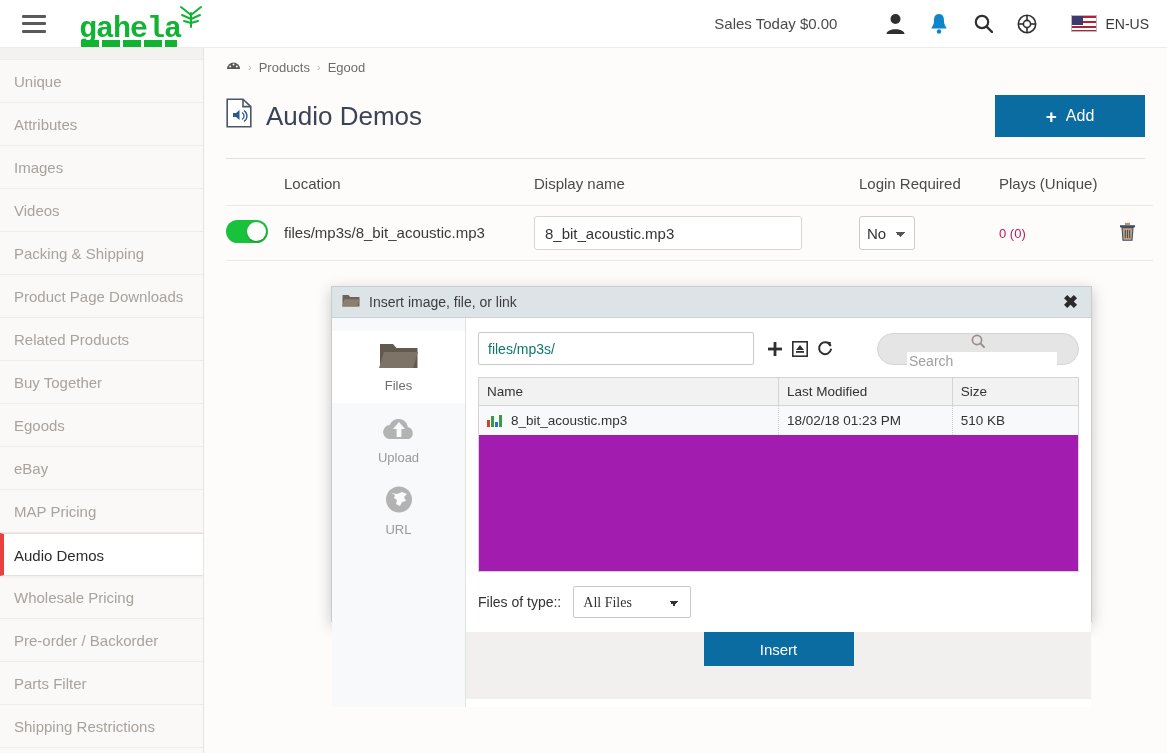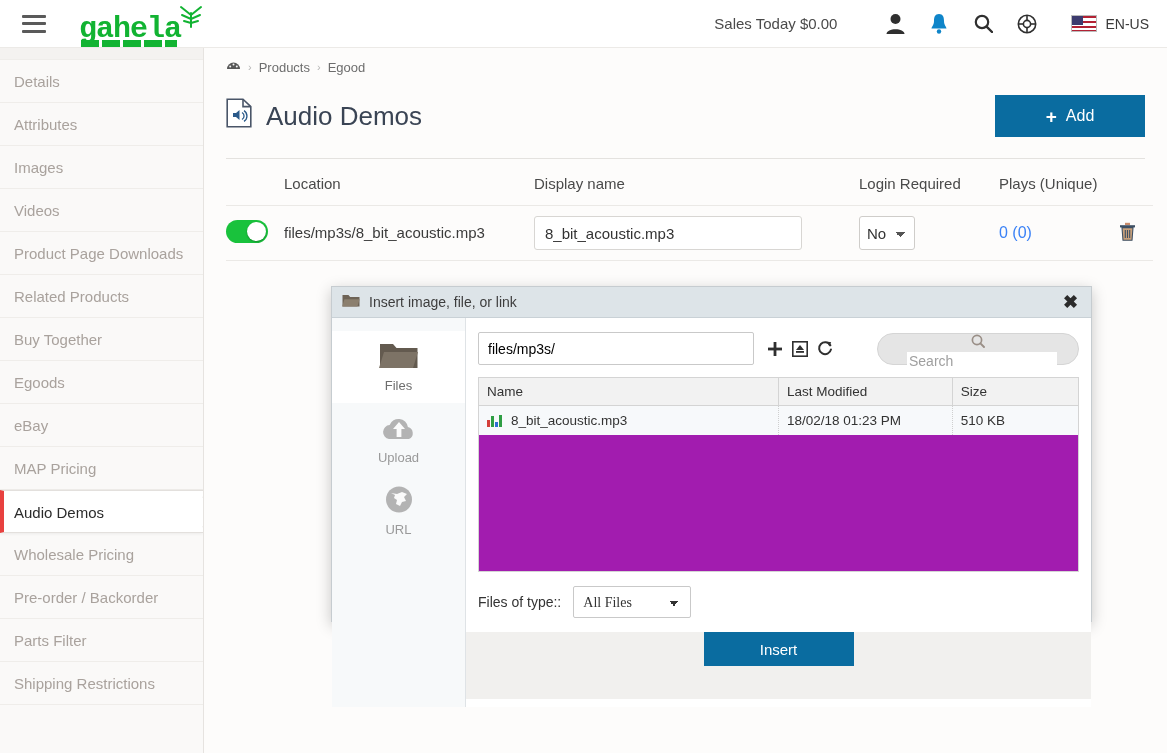--- a/index.html
+++ b/index.html
@@ -379,7 +379,7 @@
 <div class="sidebar">
   <div class="side-spacer"></div>
   <div id="sidebar-list">
-      <div class="side-item"><span>Details</span></div>
+      <div class="side-item"><span>Unique</span></div>
       <div class="side-item"><span>Attributes</span></div>
       <div class="side-item"><span>Images</span></div>
       <div class="side-item"><span>Videos</span></div>

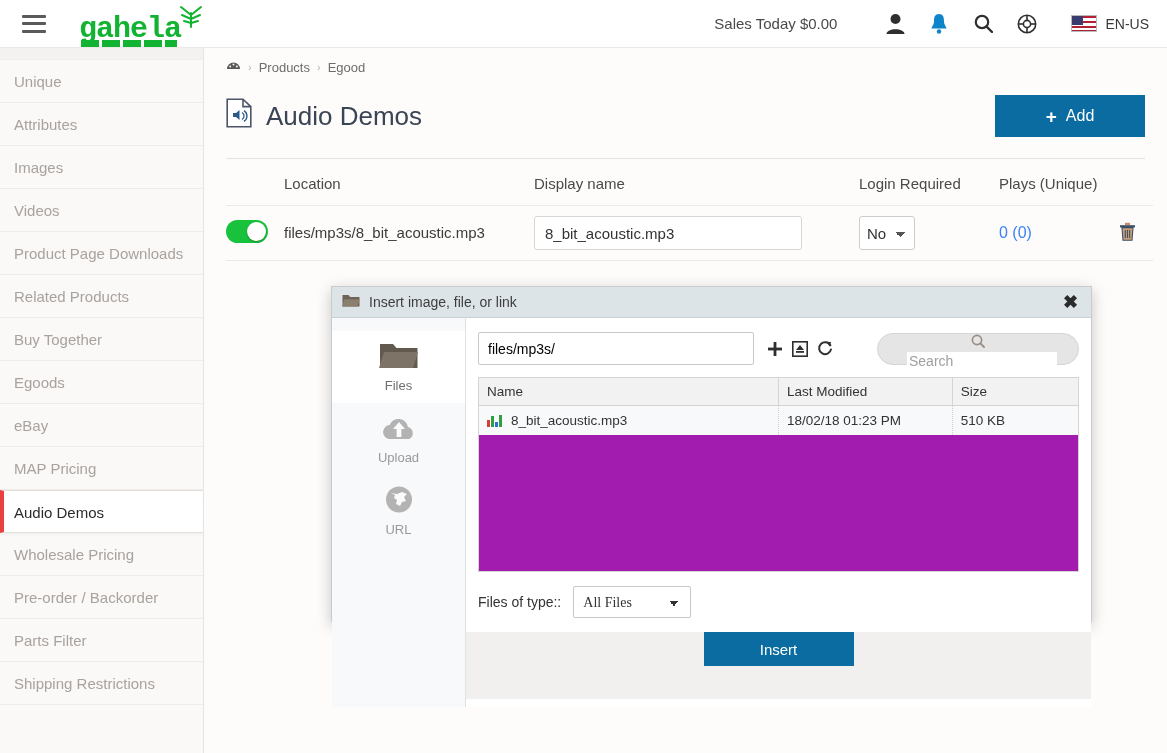--- a/index.html
+++ b/index.html
@@ -187,7 +187,7 @@
     background-repeat: no-repeat;
     cursor: pointer;
   }
-  .plays { font-size: 16px; color: #3b82f6; }
+  .plays { font-size: 13px; color: #be185d; }
   .trash { cursor: pointer; }
 
   

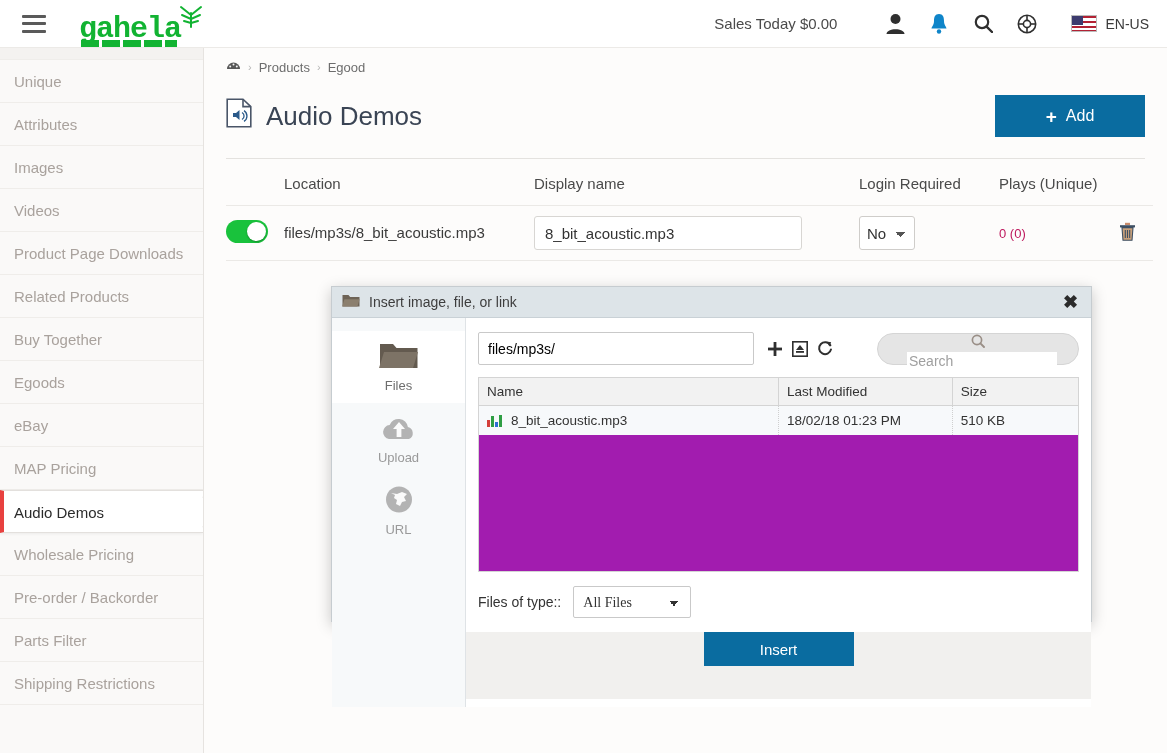--- a/index.html
+++ b/index.html
@@ -383,6 +383,7 @@
       <div class="side-item"><span>Attributes</span></div>
       <div class="side-item"><span>Images</span></div>
       <div class="side-item"><span>Videos</span></div>
+      <div class="side-item"><span>Packing &amp; Shipping</span></div>
       <div class="side-item"><span>Product Page Downloads</span></div>
       <div class="side-item"><span>Related Products</span></div>
       <div class="side-item"><span>Buy Together</span></div>

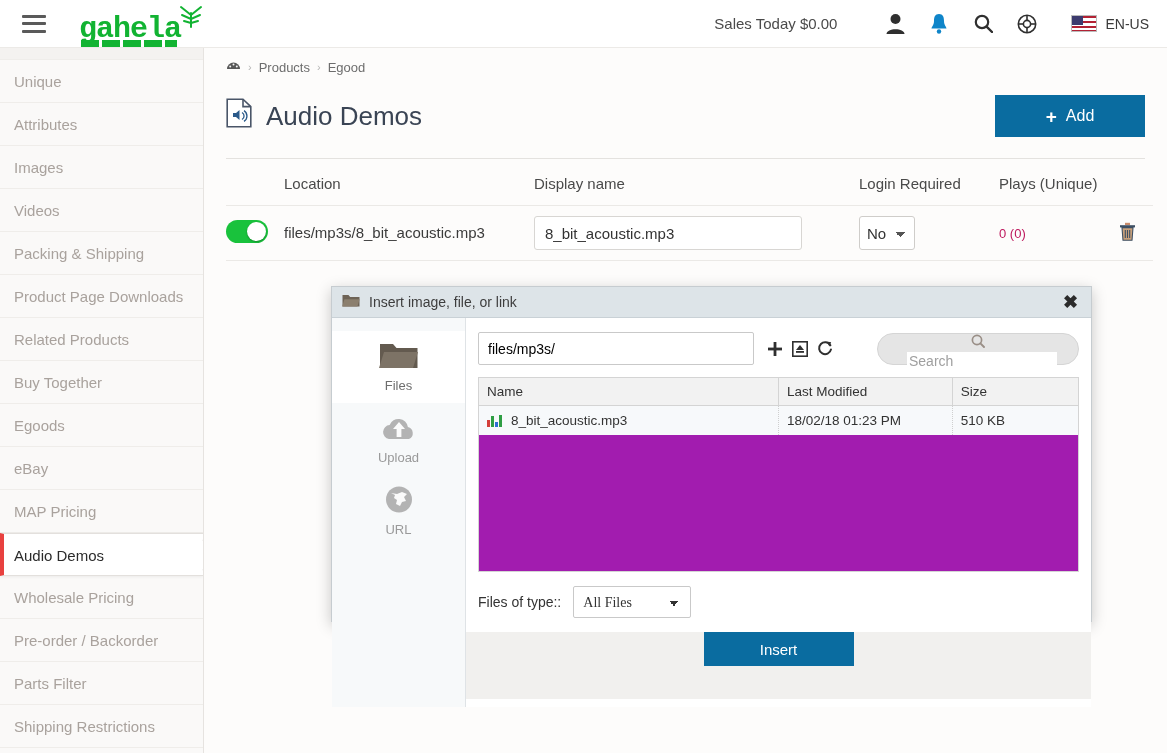--- a/index.html
+++ b/index.html
@@ -230,7 +230,7 @@
   .path-input {
     width: 276px; height: 33px;
     border: 1px solid #c9c9c9; border-radius: 2px;
-    padding: 0 9px; font-size: 14px; color: #000000;
+    padding: 0 9px; font-size: 14px; color: #0f766e;
     font-family: "Liberation Sans", sans-serif;
   }
   .path-tools { display: flex; align-items: center; gap: 9px; margin-left: 13px; }

